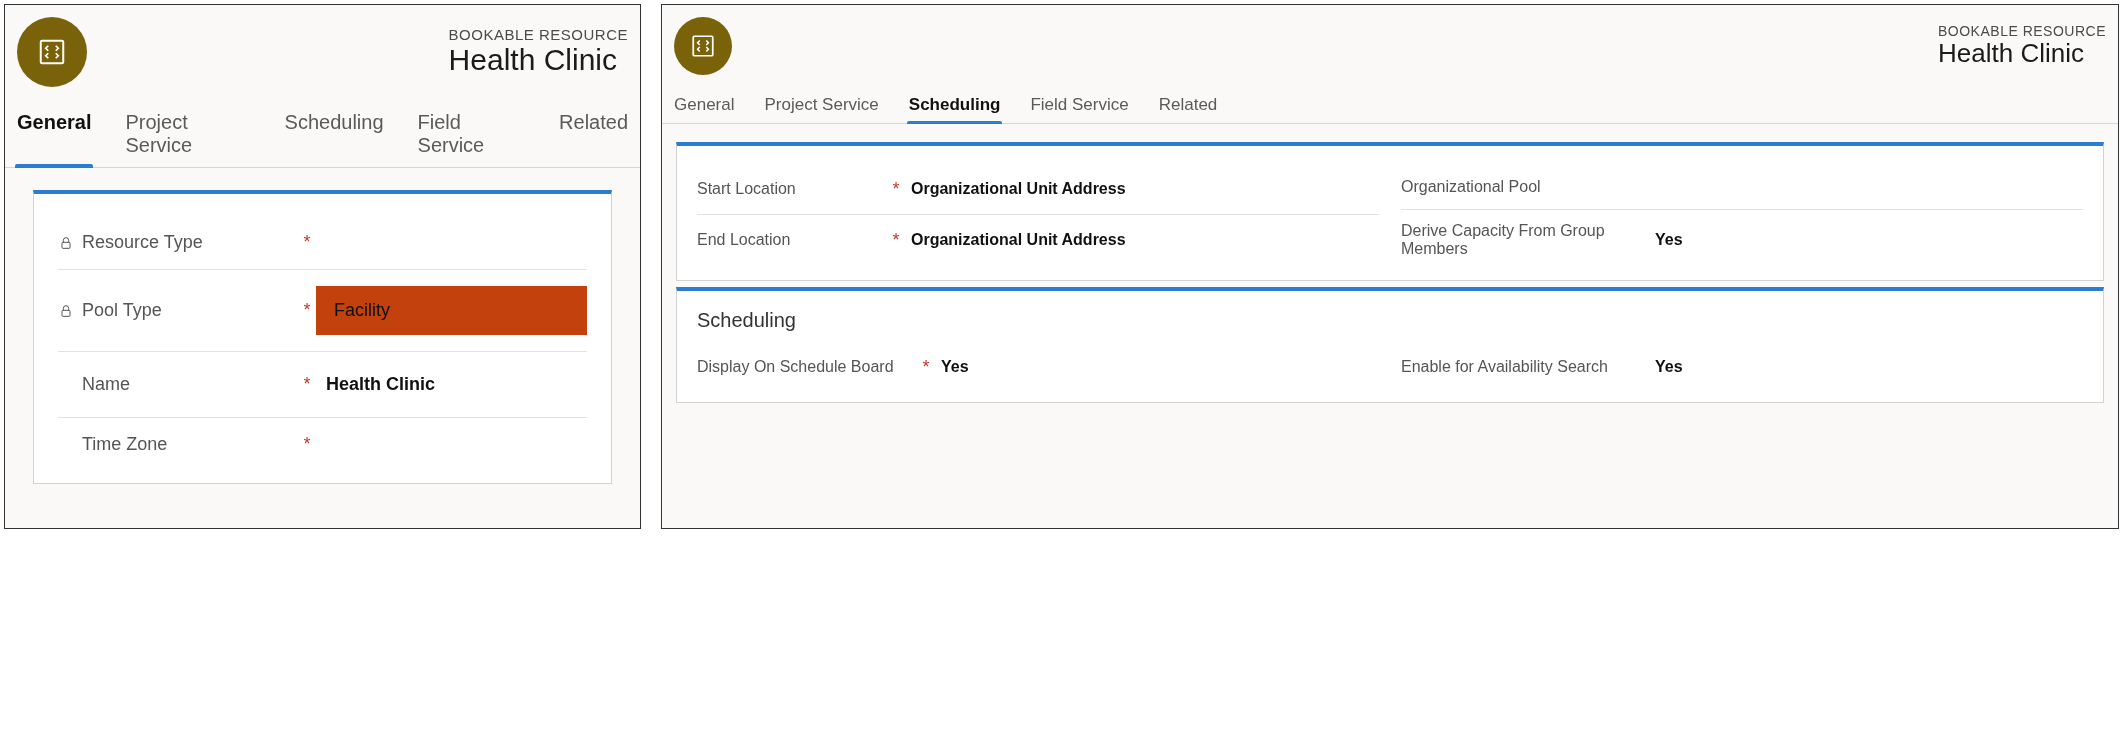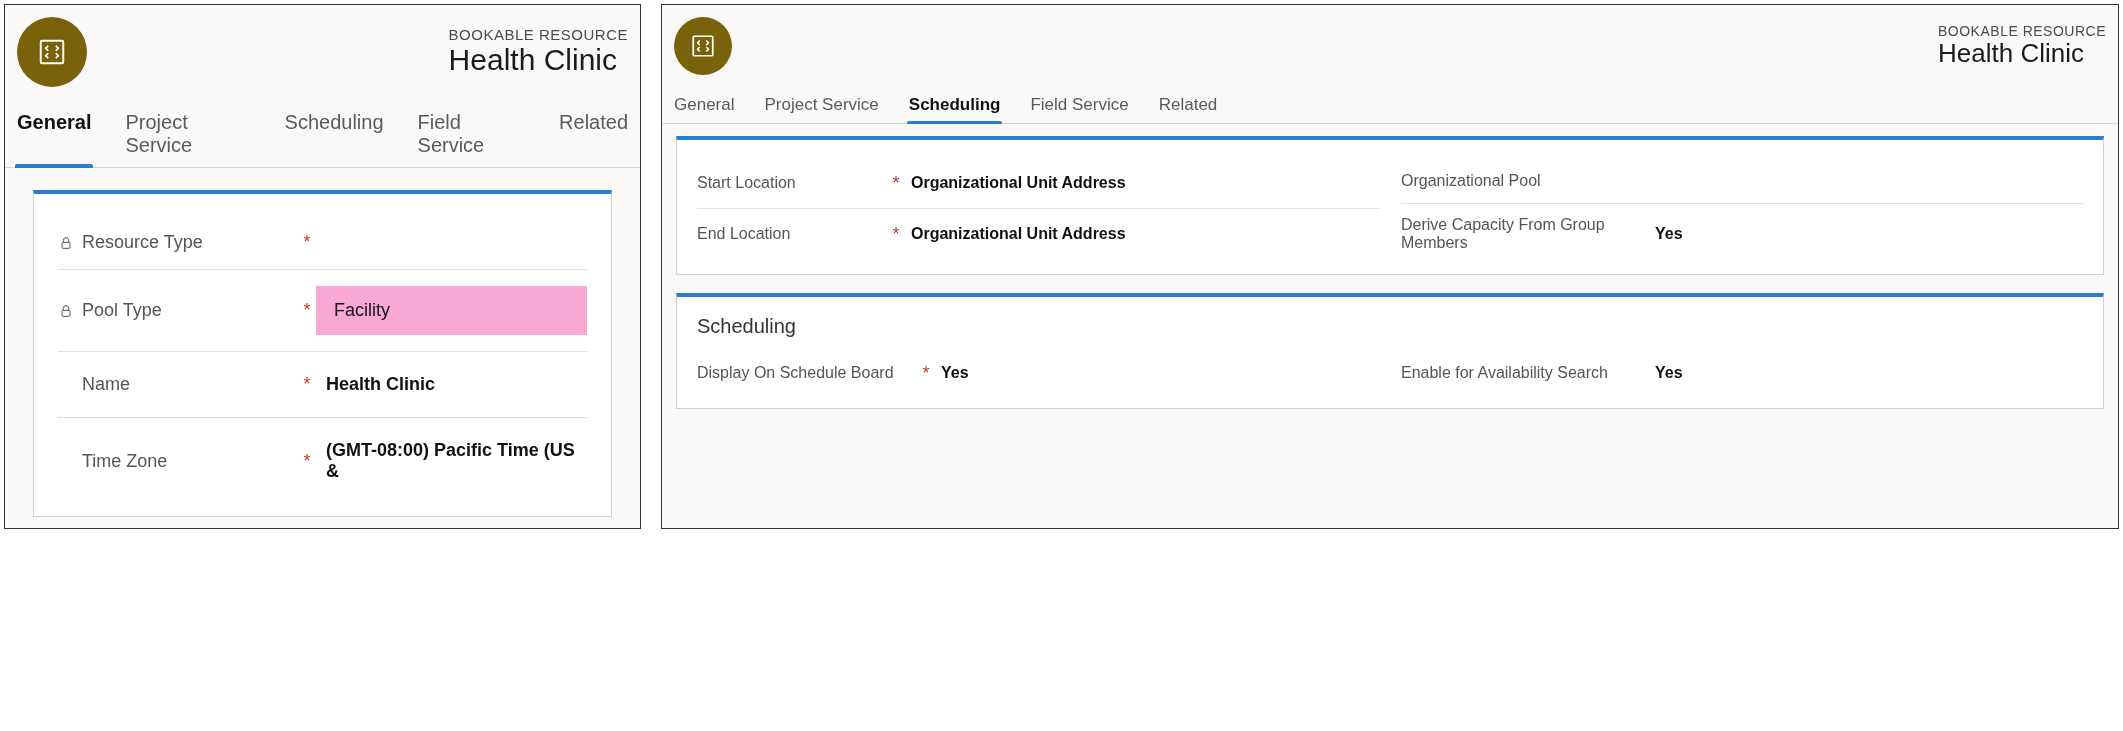--- a/index.html
+++ b/index.html
@@ -102,7 +102,7 @@
     padding: 22px 24px 12px 24px;
   }
   .card + .card { margin-top: 18px; }
-  .panel-right .card { padding: 18px 20px 10px 20px; }
+  .panel-right .card { padding: 18px 20px 10px 20px; margin-top: 6px; }
   .card .section-title {
     font-size: 20px;
     color: #333;

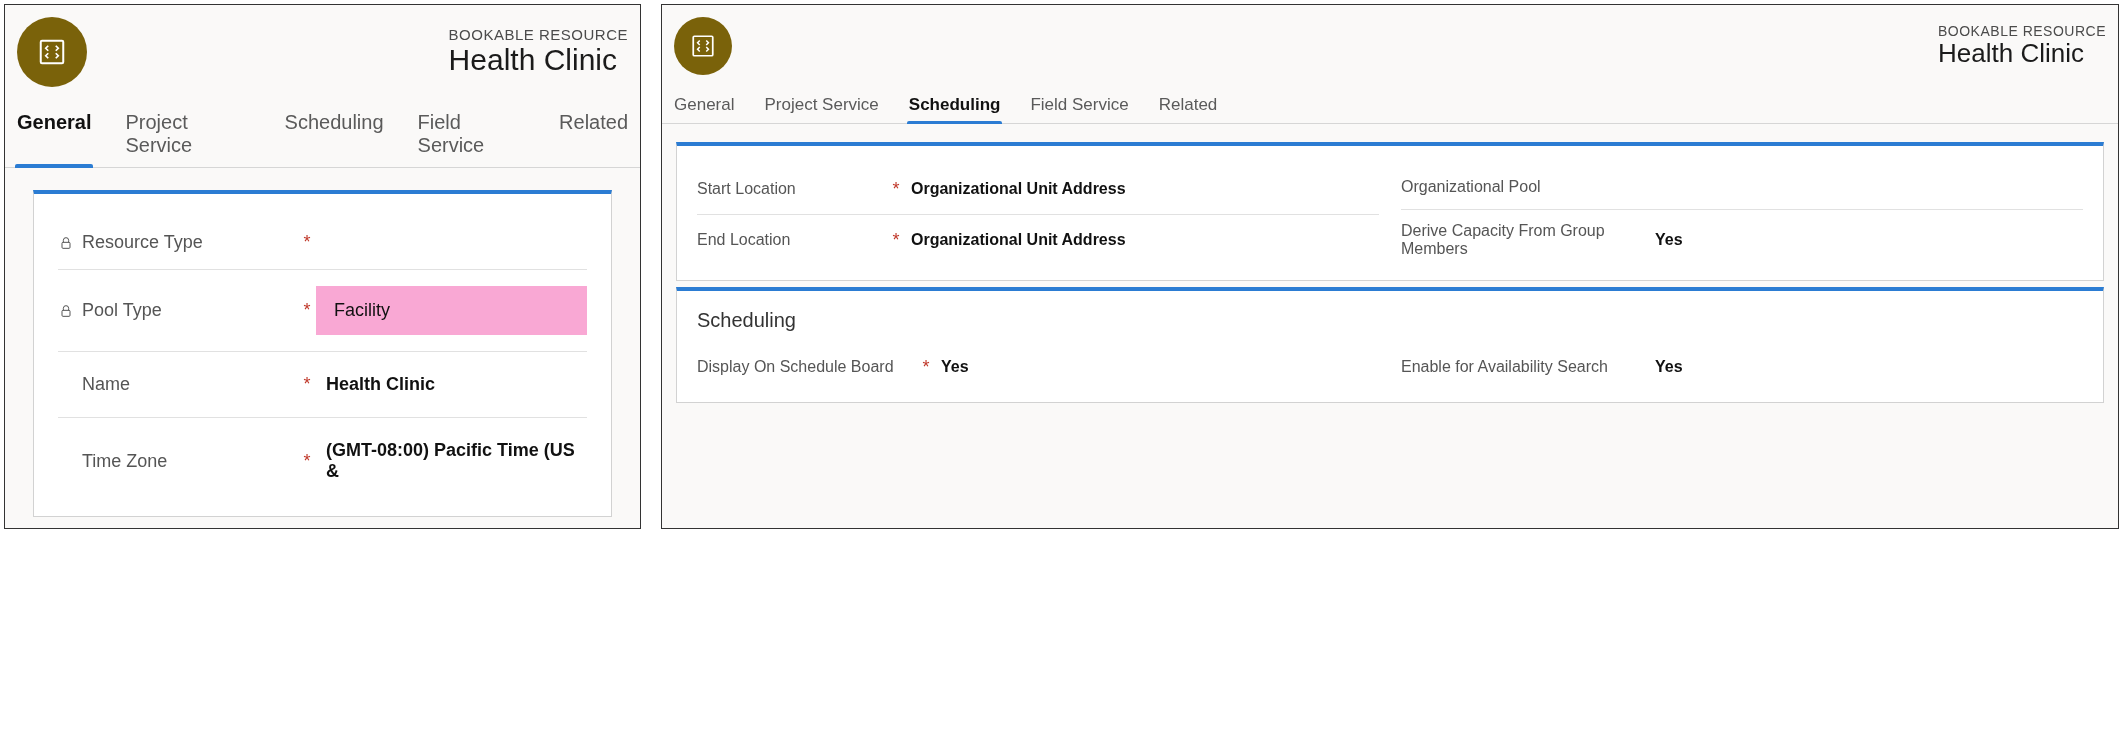--- a/index.html
+++ b/index.html
@@ -148,7 +148,7 @@
   .panel-right .field-value { font-size: 16px; padding: 4px 6px; }
   .field-value.normal { font-weight: 400; }
   .field-value.greybox {
-    background: #f9a8d4;
+    background: #c2410c;
     font-weight: 400;
     padding: 14px 18px;
   }

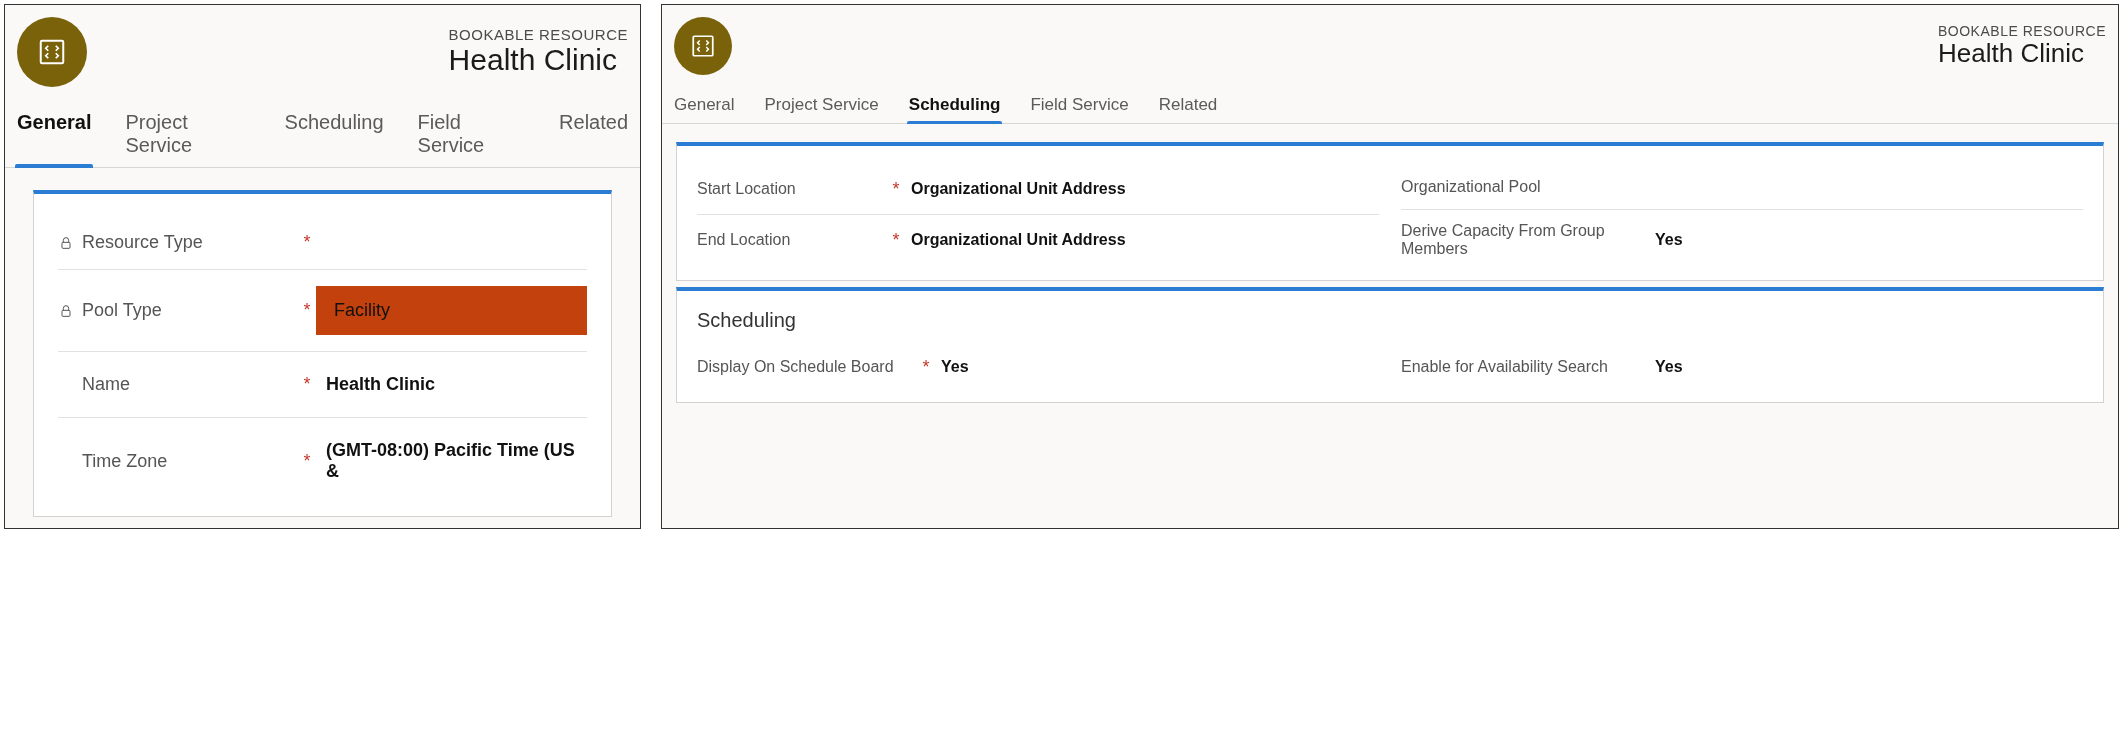--- a/index.html
+++ b/index.html
@@ -238,7 +238,6 @@
             <span>Time Zone</span>
           </div>
           <span class="req-mark">*</span>
-          <div class="field-value">(GMT-08:00) Pacific Time (US &amp;</div>
         </div>
 
       </div>

